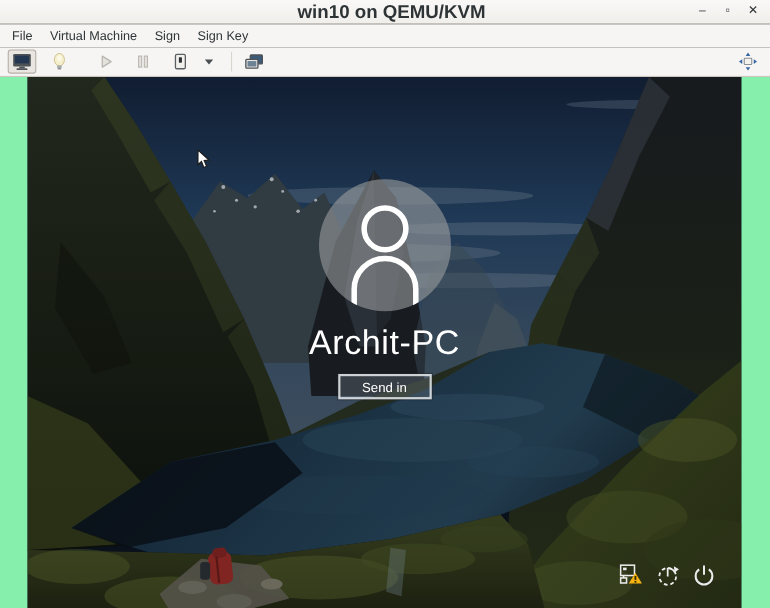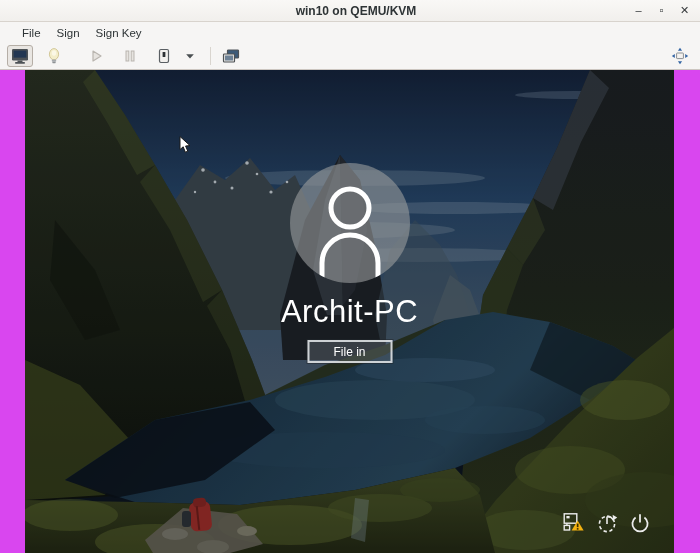--- a/index.html
+++ b/index.html
@@ -18,7 +18,7 @@
     border-bottom:1px solid #d8d3cd;
     position:relative; display:flex; align-items:center; justify-content:center;
   }
-  .title { font-size:12px; font-weight:bold; color:#2e3436;margin-left:12px; }
+  .title { font-size:17px; font-weight:bold; color:#2e3436;margin-left:12px; }
   .win-controls { position:absolute; right:4px; top:0; height:100%; display:flex; align-items:center; }
   .win-btn { width:23px; text-align:center; font-size:11px; color:#35393b; line-height:1; }
 

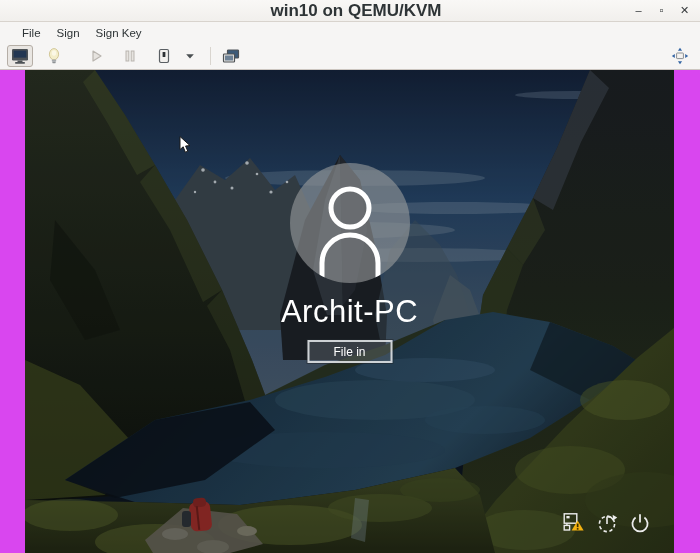--- a/index.html
+++ b/index.html
@@ -23,7 +23,7 @@
   .win-btn { width:23px; text-align:center; font-size:11px; color:#35393b; line-height:1; }
 
   
-  .menubar { height:21px; flex:0 0 21px; background:#f6f5f4; display:flex; align-items:center; padding-left:14px; }
+  .menubar { height:21px; flex:0 0 21px; background:#f6f5f4; display:flex; align-items:center; padding-left:3px; }
   .menu-item { font-size:11.5px; color:#2e3436; padding:3px 8px; border-radius:3px; }
 
   

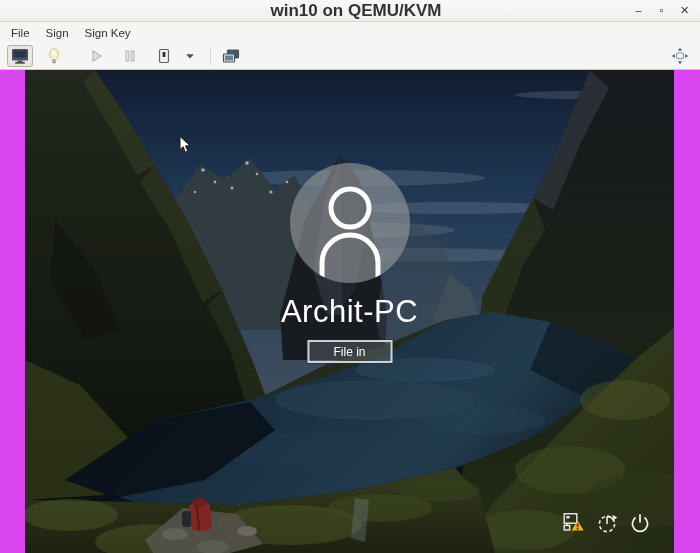--- a/index.html
+++ b/index.html
@@ -78,6 +78,7 @@
 
   <div class="menubar">
     <span class="menu-item">File</span>
+    <span class="menu-item">Virtual Machine</span>
     <span class="menu-item">Sign</span>
     <span class="menu-item">Sign Key</span>
   </div>

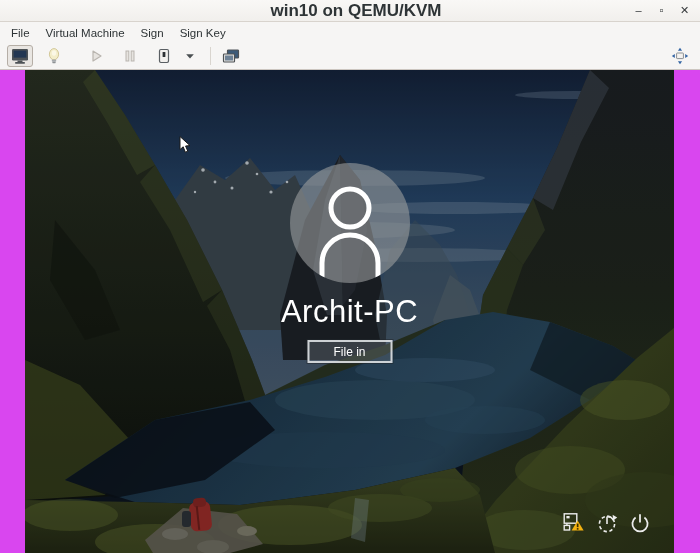--- a/index.html
+++ b/index.html
@@ -35,7 +35,7 @@
   .gap-sm { width:8px; } .gap-md { width:16px; }
 
   
-  .vm-area { position:relative; width:700px; height:483px; background:#d946ef; flex:0 0 483px; }
+  .vm-area { position:relative; width:700px; height:483px; background:#86efac; flex:0 0 483px; }
   .vm-screen { position:absolute; left:25px; top:0; width:649px; height:483px; overflow:hidden; background:#0c141d; }
   .wallpaper { position:absolute; left:0; top:0; display:block; }
   .dim { position:absolute; inset:0; background:rgba(6,10,16,0.22); }

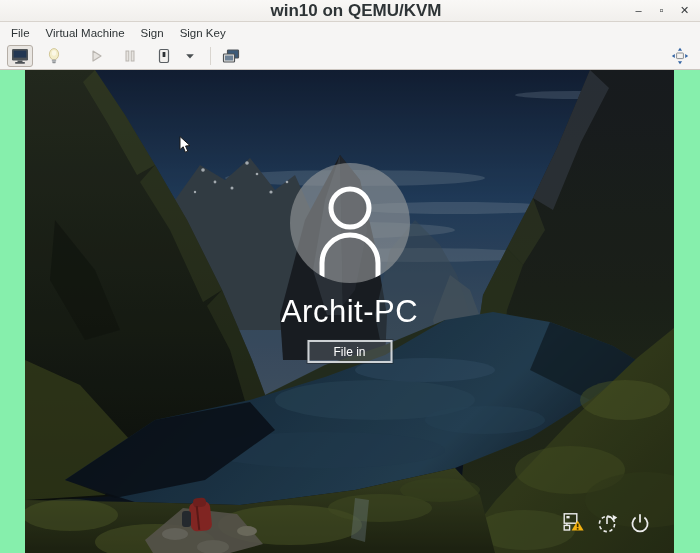--- a/index.html
+++ b/index.html
@@ -269,7 +269,7 @@
       <div class="username">Archit-PC</div>
 
       <div class="signin">
-        <span>File in</span>
+        <span>Send in</span>
       </div>
 
       <div class="status-row">

